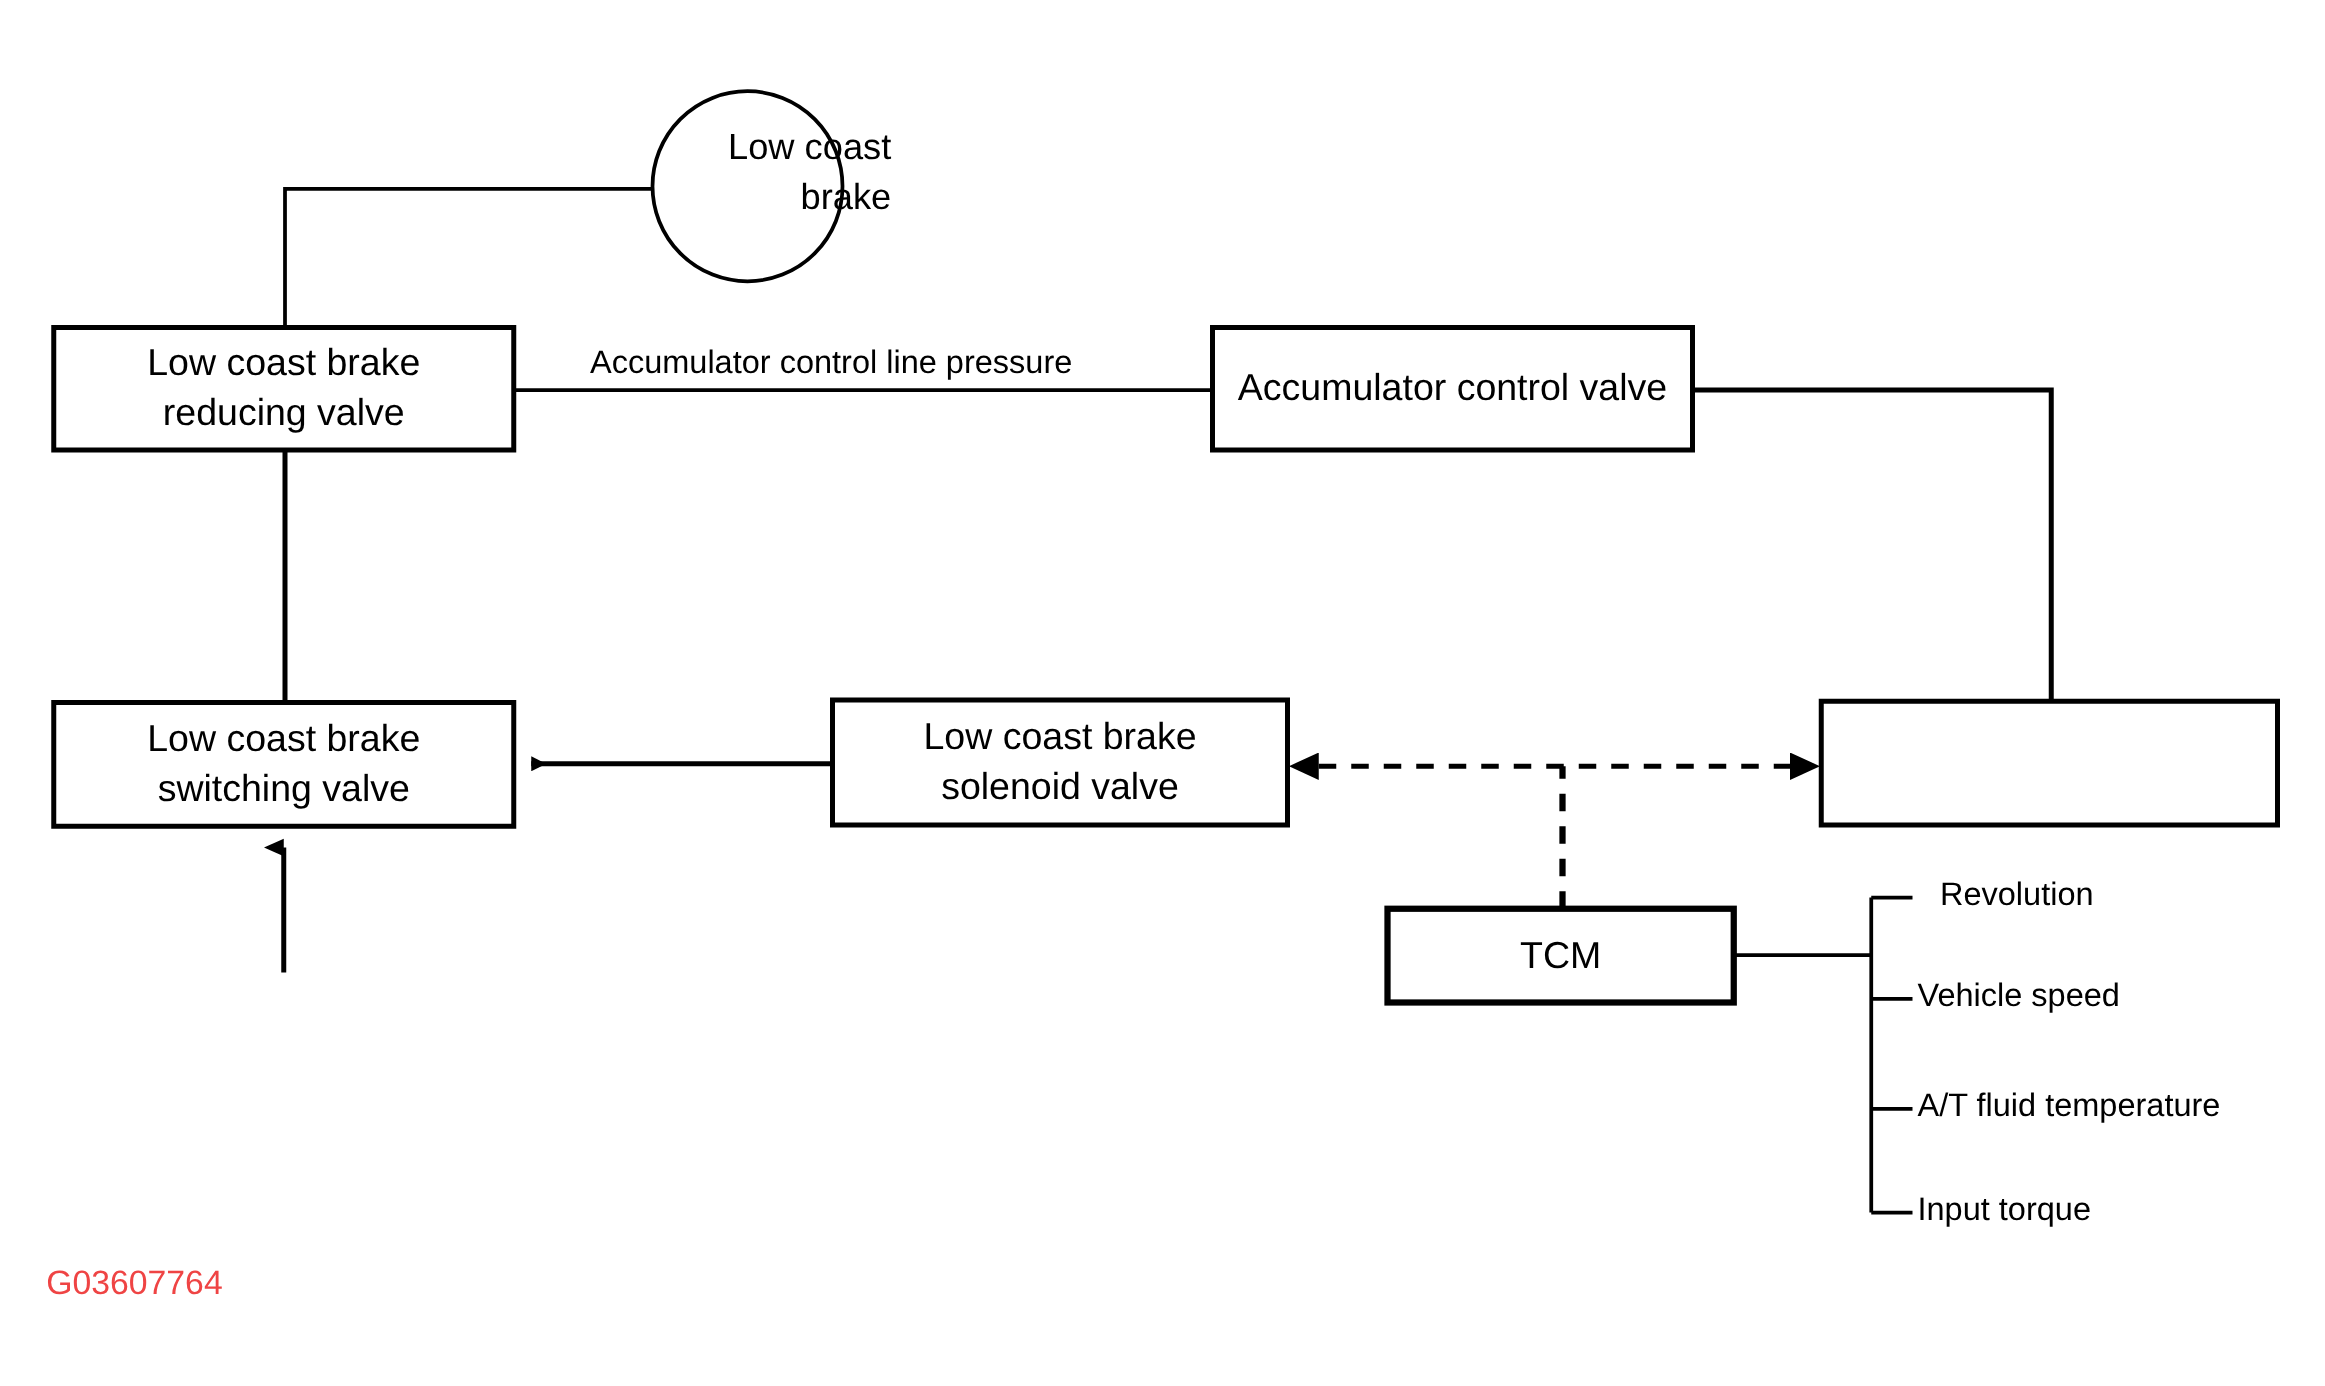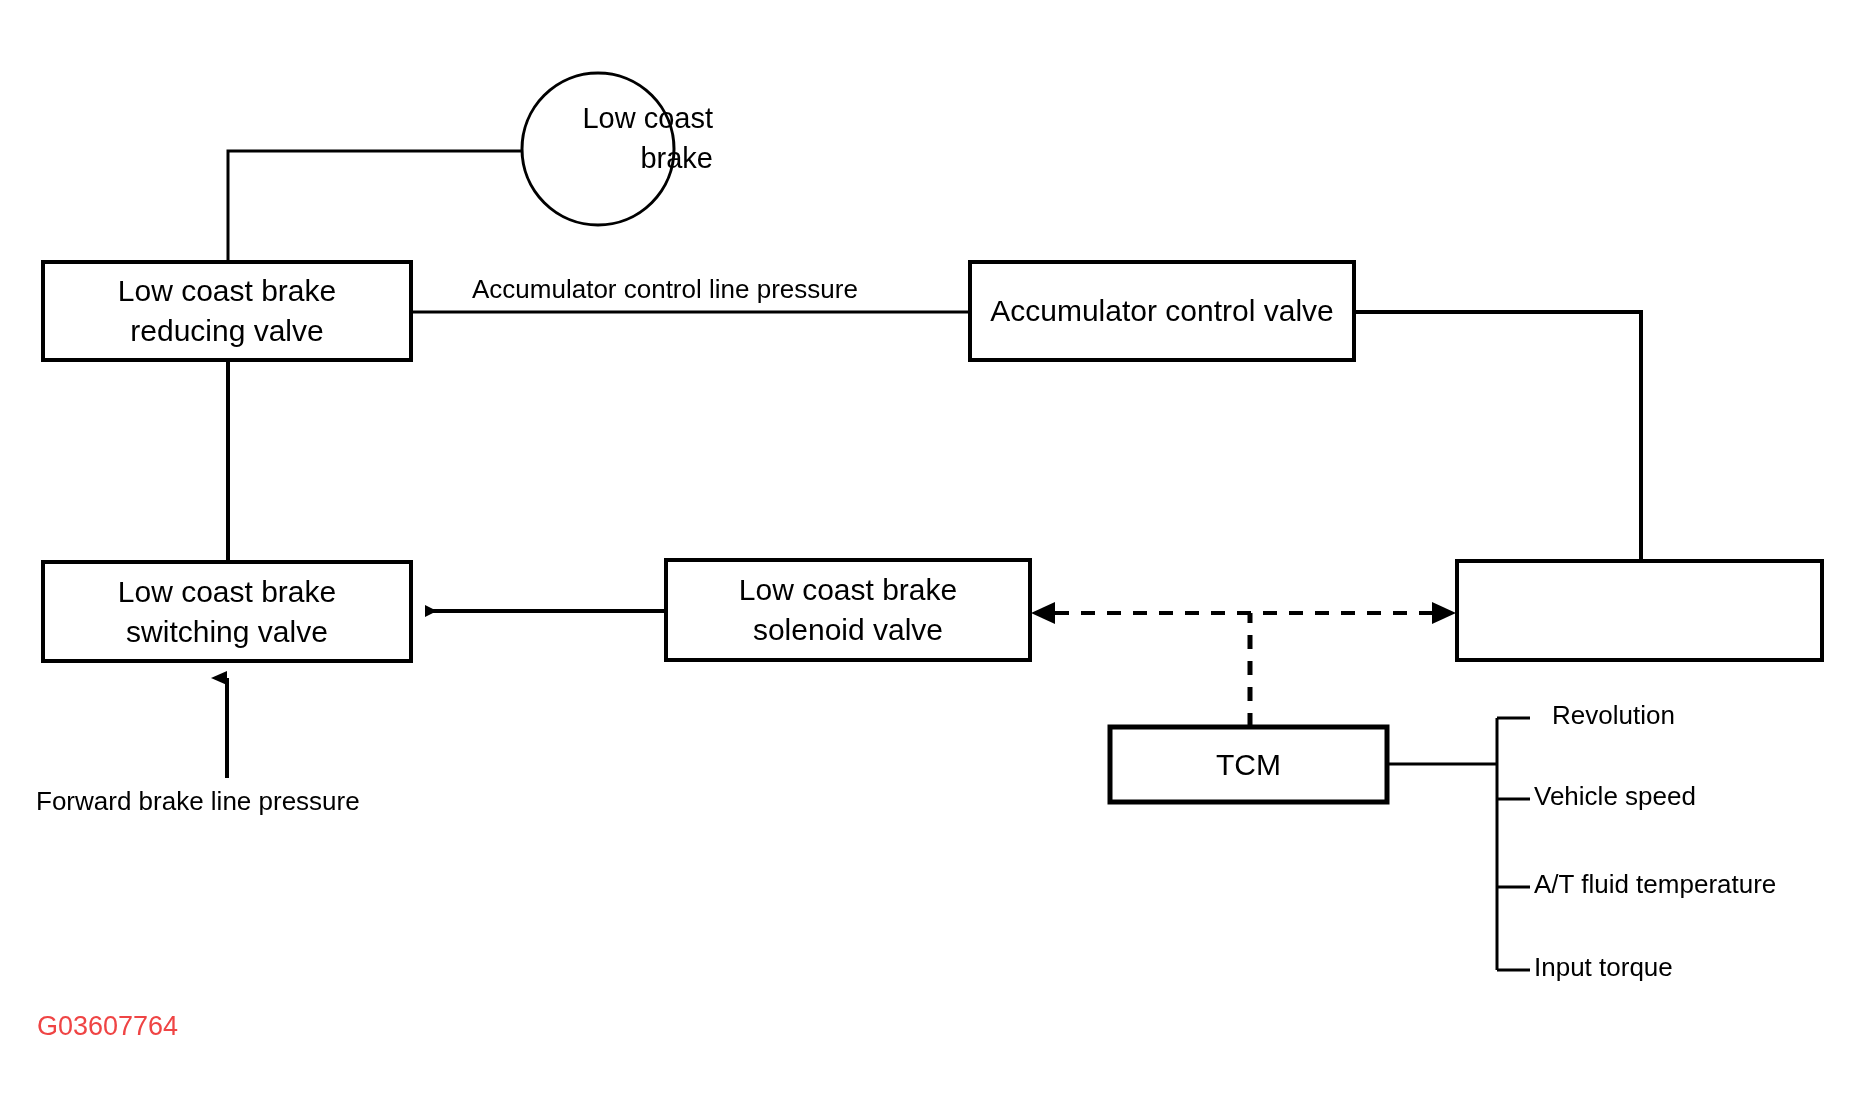--- a/index.html
+++ b/index.html
@@ -144,7 +144,6 @@
 
   <div class="free-label" style="left:472px; top:274px;">Accumulator control line pressure</div>
 
-  <div class="free-label" style="left:36px; top:786px;">Forward brake line pressure</div>
 
   <div class="free-label" style="left:1534px; top:700px;margin-left:18px;">Revolution</div>
 

